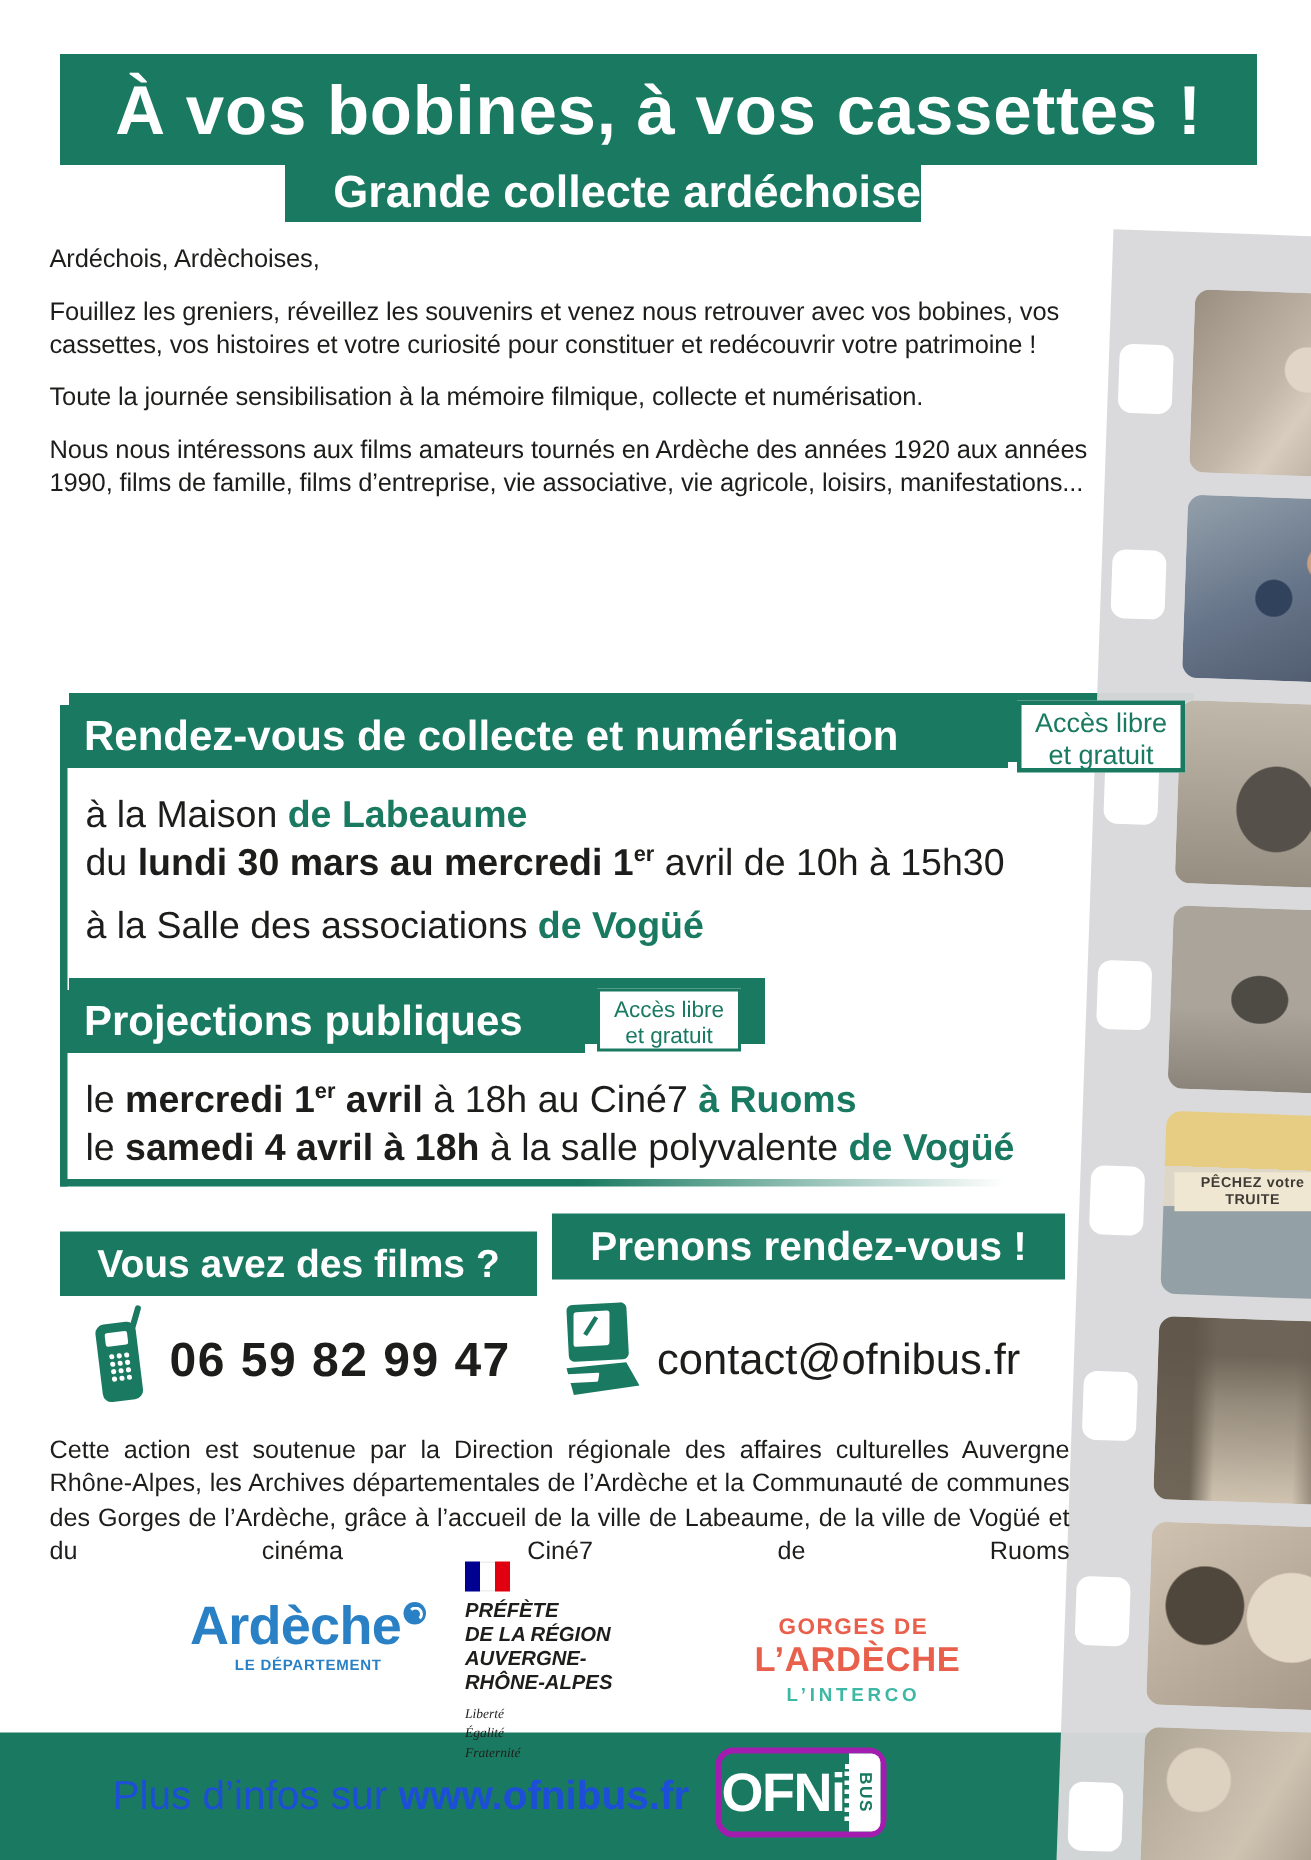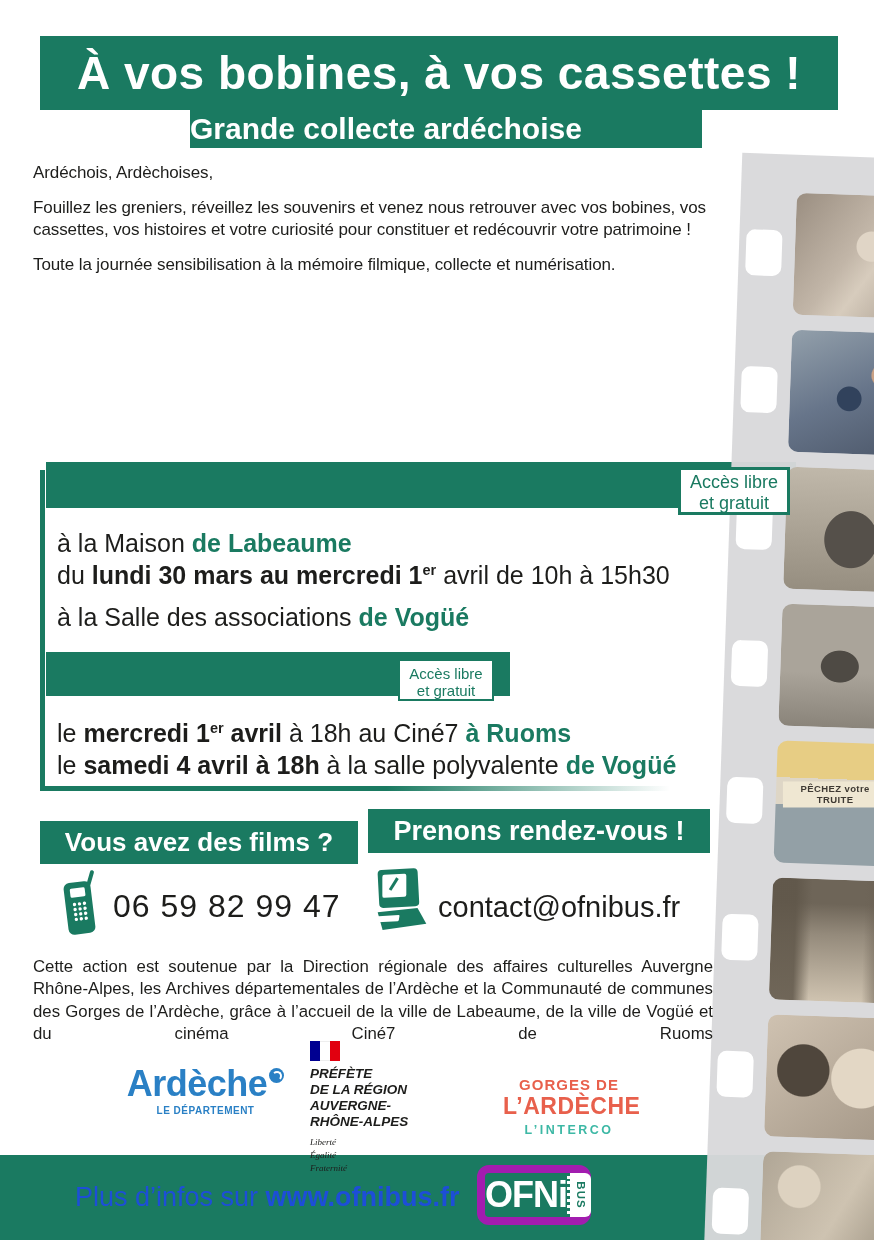--- a/index.html
+++ b/index.html
@@ -14,7 +14,7 @@
   .green{background:#1a7a61;}
   .banner{color:#fff;font-weight:700;}
   .banner-main{left:40px;top:36px;width:798px;height:74px;font-size:46px;line-height:74px;text-align:center;letter-spacing:.5px;}
-  .banner-sub{left:190px;top:110px;width:512px;height:38px;font-size:30px;line-height:38px;text-align:left;}
+  .banner-sub{left:190px;top:110px;width:424px;height:38px;font-size:30px;line-height:38px;text-align:right;}
 
   
   .intro{left:33px;top:162px;width:697px;}

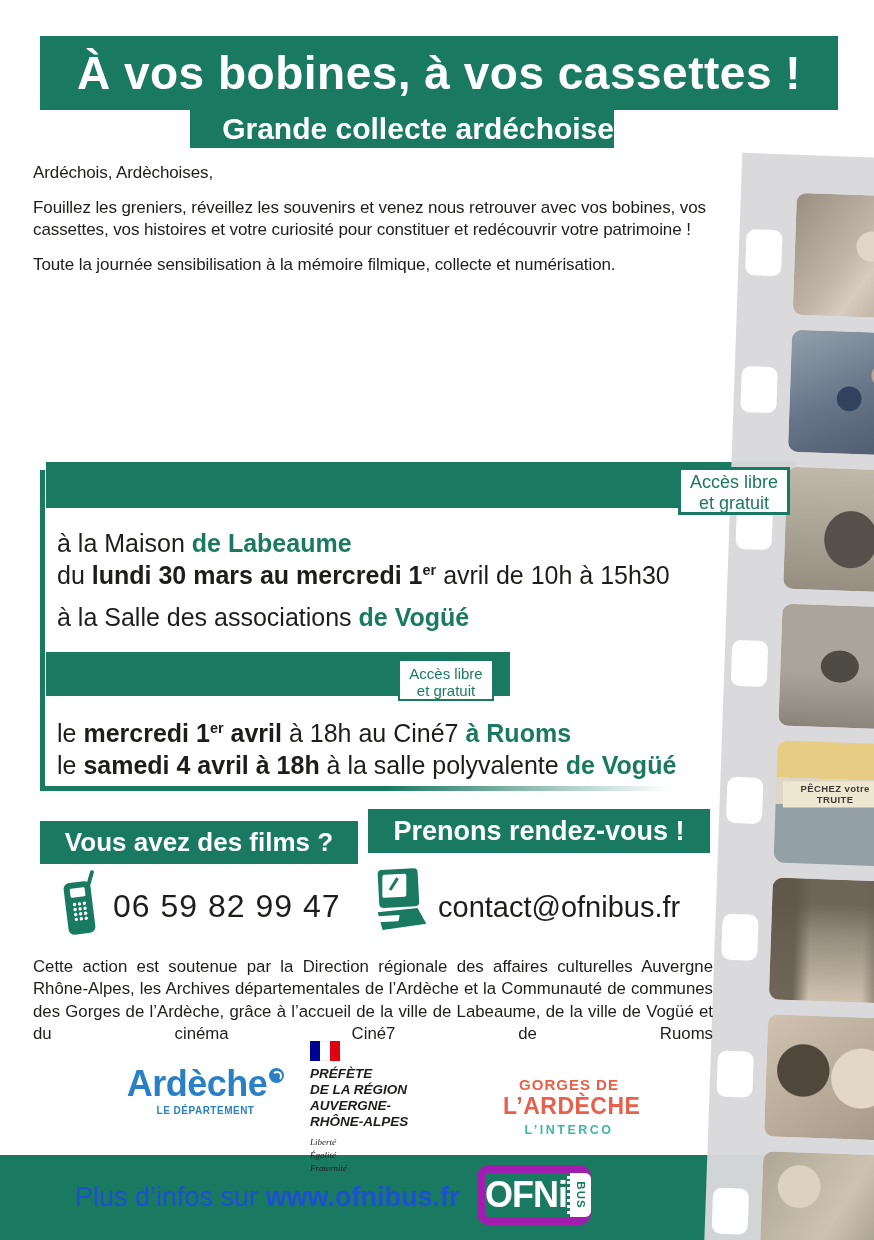--- a/index.html
+++ b/index.html
@@ -160,6 +160,7 @@
     <p>Ardéchois, Ardèchoises,</p>
     <p>Fouillez les greniers, réveillez les souvenirs et venez nous retrouver avec vos bobines, vos cassettes, vos histoires et votre curiosité pour constituer et redécouvrir votre patrimoine !</p>
     <p>Toute la journée sensibilisation à la mémoire filmique, collecte et numérisation.</p>
+    <p>Nous nous intéressons aux films amateurs tournés en Ardèche des années 1920 aux années 1990, films de famille, films d’entreprise, vie associative, vie agricole, loisirs, manifestations...</p>
   </div>
 
   <div class="abs box-left-border z3"></div>

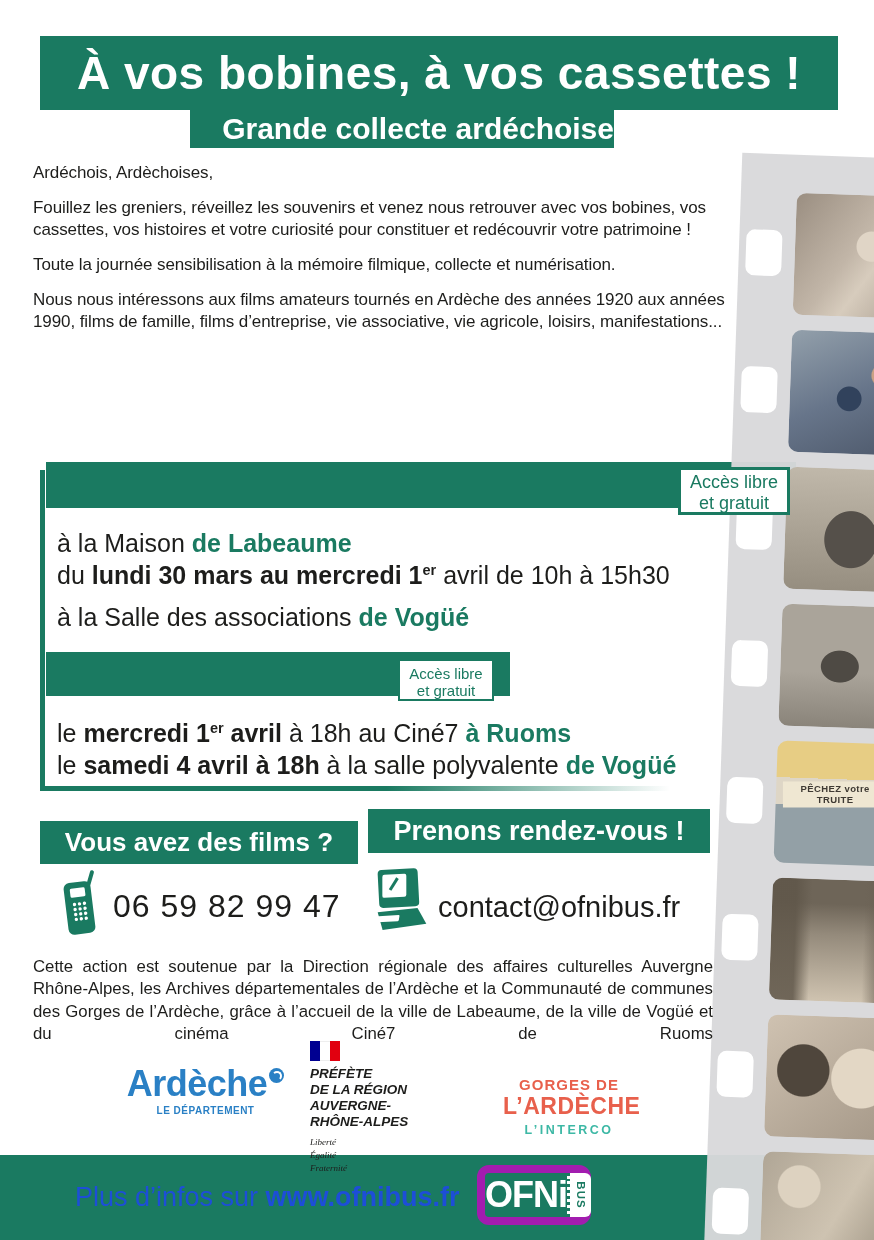--- a/index.html
+++ b/index.html
@@ -166,6 +166,9 @@
   <div class="abs box-left-border z3"></div>
   <div class="abs box-bottom-border z3"></div>
 
+  <div class="abs green banner front-banner-1 z3">
+    <span>Rendez-vous de collecte et numérisation</span>
+  </div>
   <div class="abs badge badge-1 z3">
     <div>Accès libre</div>
     <div>et gratuit</div>

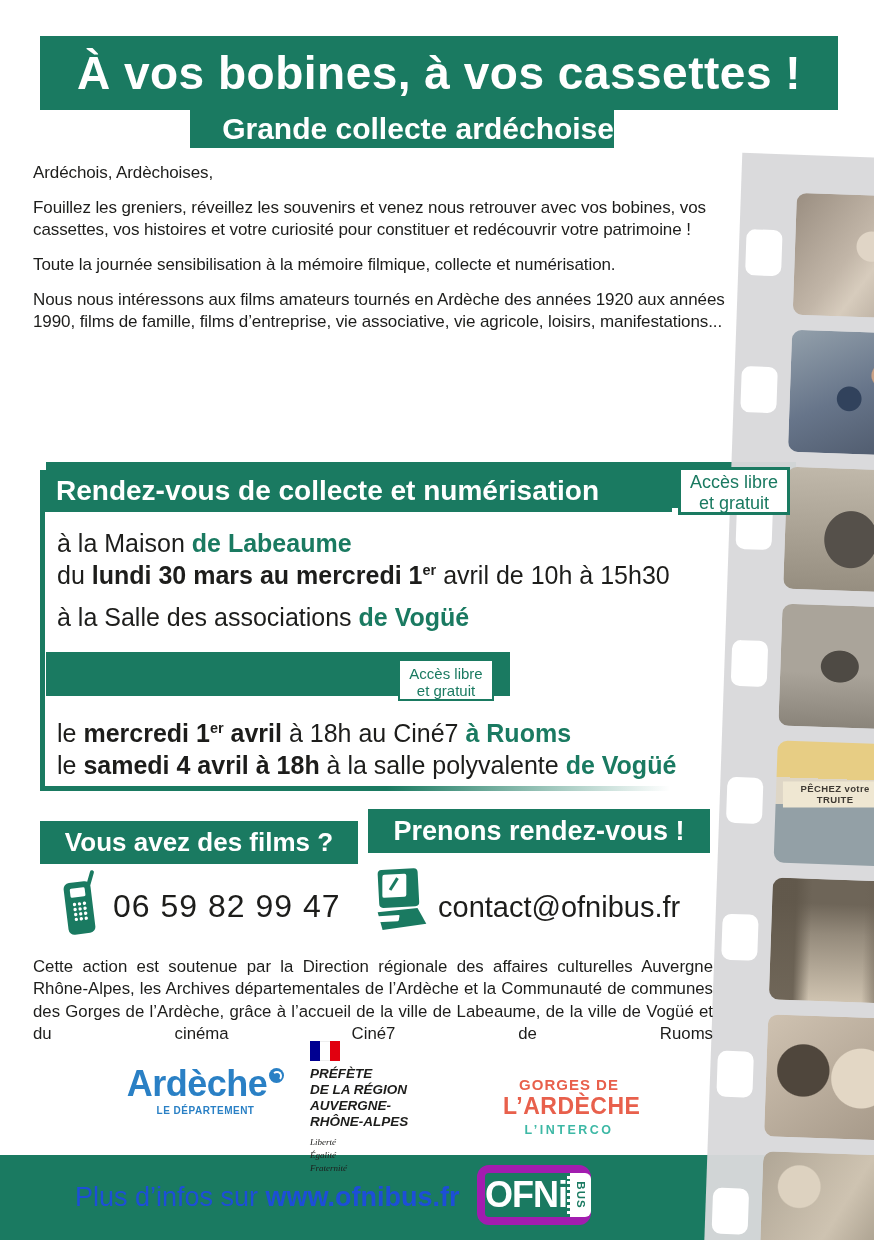--- a/index.html
+++ b/index.html
@@ -184,6 +184,9 @@
     <span>à la Salle des associations </span><span class="gb">de Vogüé</span>
   </div>
 
+  <div class="abs green banner front-banner-2 z3">
+    <span>Projections publiques</span>
+  </div>
   <div class="abs badge badge-2 z3">
     <div>Accès libre</div>
     <div>et gratuit</div>

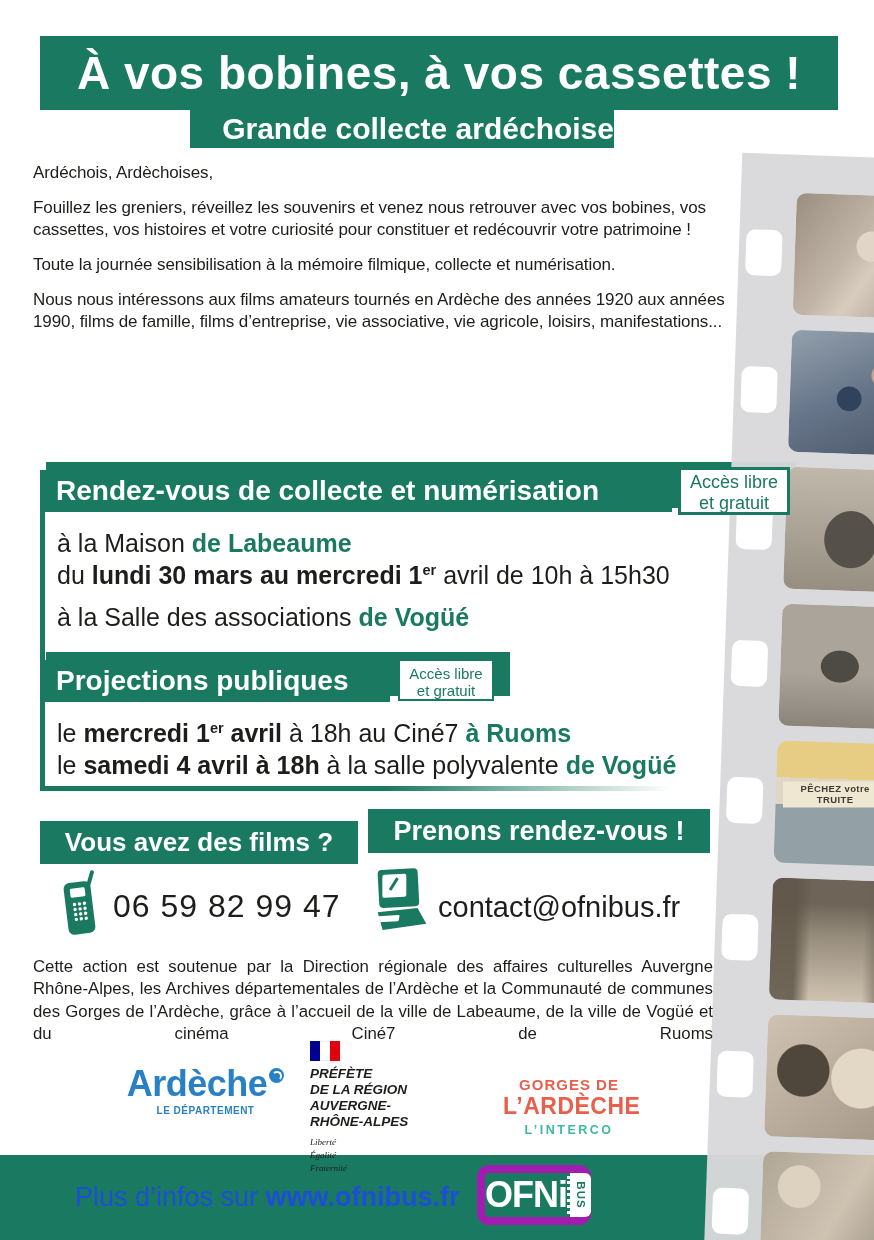--- a/index.html
+++ b/index.html
@@ -39,7 +39,7 @@
   
   .banner-q{left:40px;top:821px;width:318px;height:43px;font-size:26px;line-height:43px;text-align:center;}
   .banner-cta{left:368px;top:809px;width:342px;height:44px;font-size:27px;line-height:44px;text-align:center;}
-  .phone-number{left:113px;top:888px;font-size:32px;font-weight:400;letter-spacing:1px;}
+  .phone-number{left:113px;top:888px;font-size:32px;font-weight:700;letter-spacing:1px;}
   .email{left:438px;top:891px;font-size:29px;}
 
   

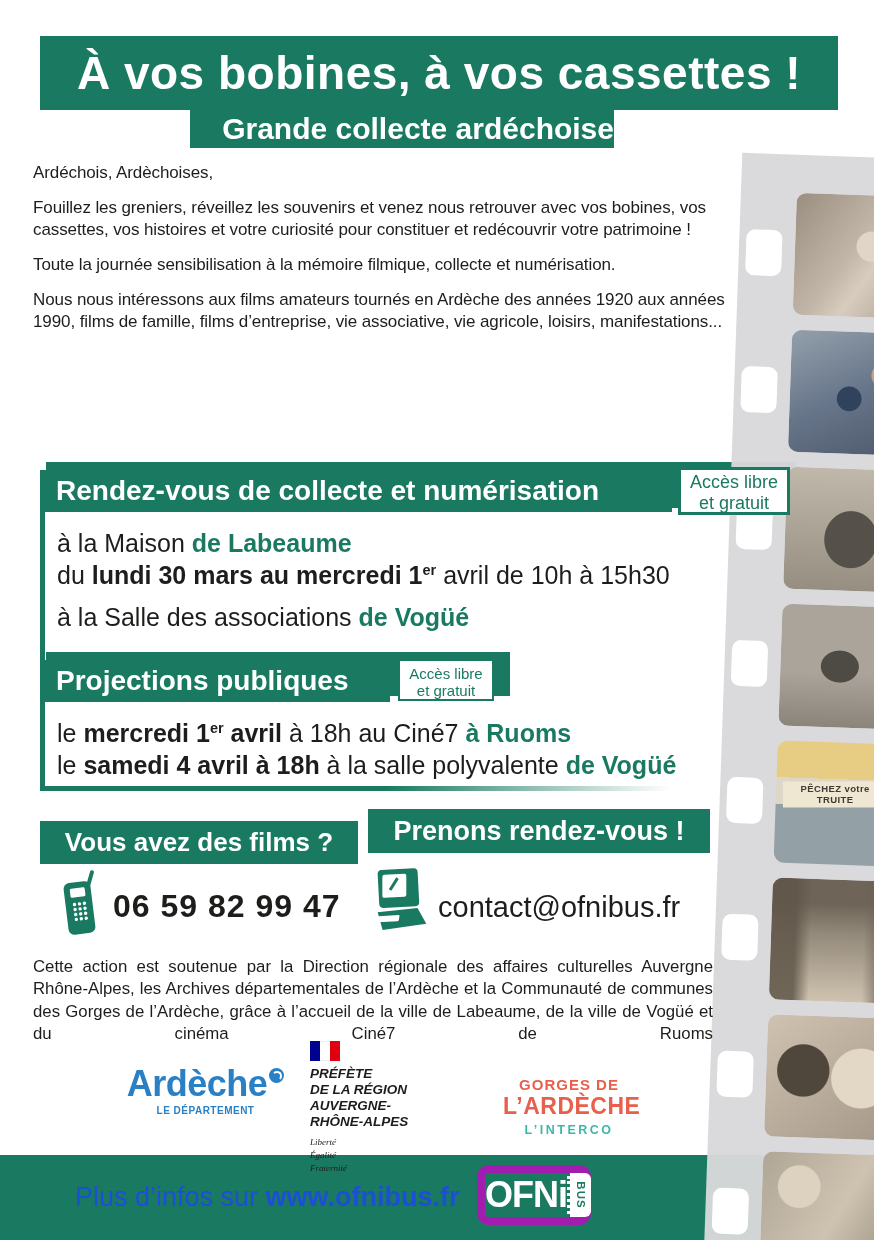--- a/index.html
+++ b/index.html
@@ -68,7 +68,7 @@
   .bottom-bar{left:0;top:1155px;width:874px;height:85px;}
   .bottom-text{left:75px;top:1155px;height:109px;line-height:85px;color:#1d4ed8;font-size:27px;}
   .bottom-text .b{font-weight:700;}
-  .ofni{left:477px;top:1165px;width:114px;height:60px;border:8px solid #a21caf;border-radius:12px;
+  .ofni{left:477px;top:1165px;width:114px;height:60px;border:4px solid #a21caf;border-radius:12px;
         display:flex;align-items:center;box-sizing:border-box;}
   .ofni-main{flex:1;text-align:center;color:#fff;font-weight:800;font-size:36px;letter-spacing:-1px;line-height:52px;}
   .ofni-dots{height:38px;border-left:3px dotted #fff;}

